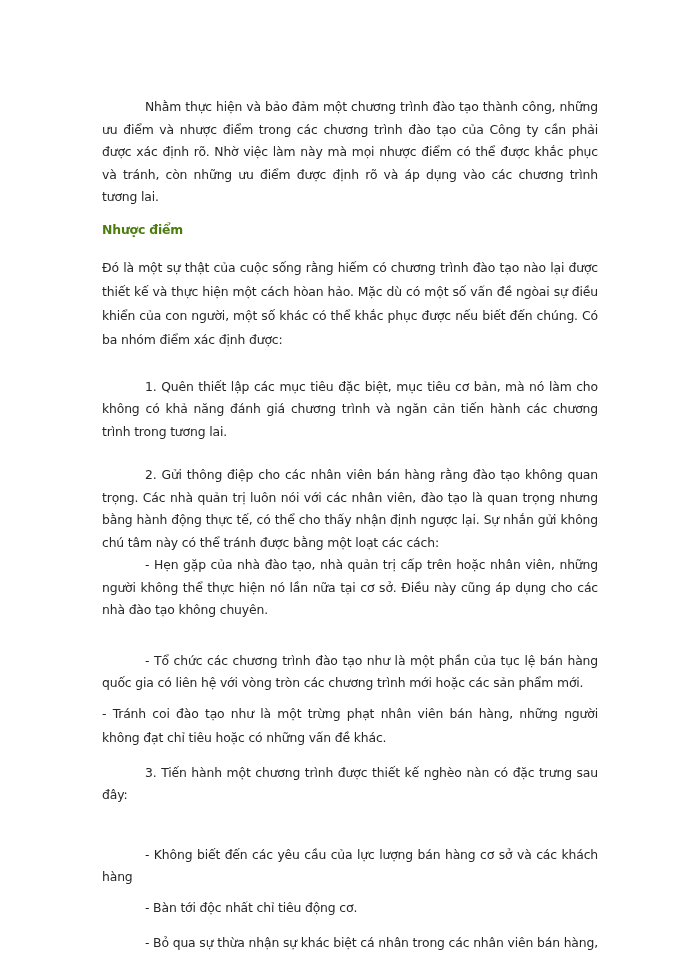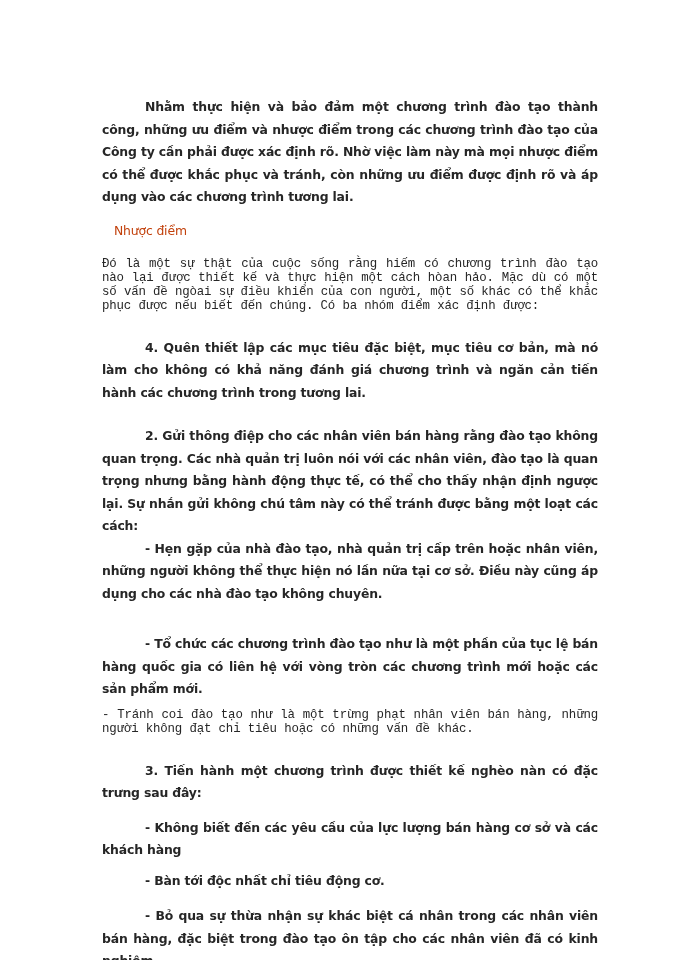--- a/index.html
+++ b/index.html
@@ -10,7 +10,7 @@
       letter-spacing: -0.15px;
     }
     .p { margin: 0; text-align: justify; line-height: 22.5px; }
-    .indent { text-indent: 43px; font-weight: bold; }
+    .indent { text-indent: 43px; }
     .tight { line-height: 14px; font-family: Liberation Mono, monospace; }
     .h { font-weight: normal; margin: 12px; line-height: 20px; color: #c2410c; }
   </style>

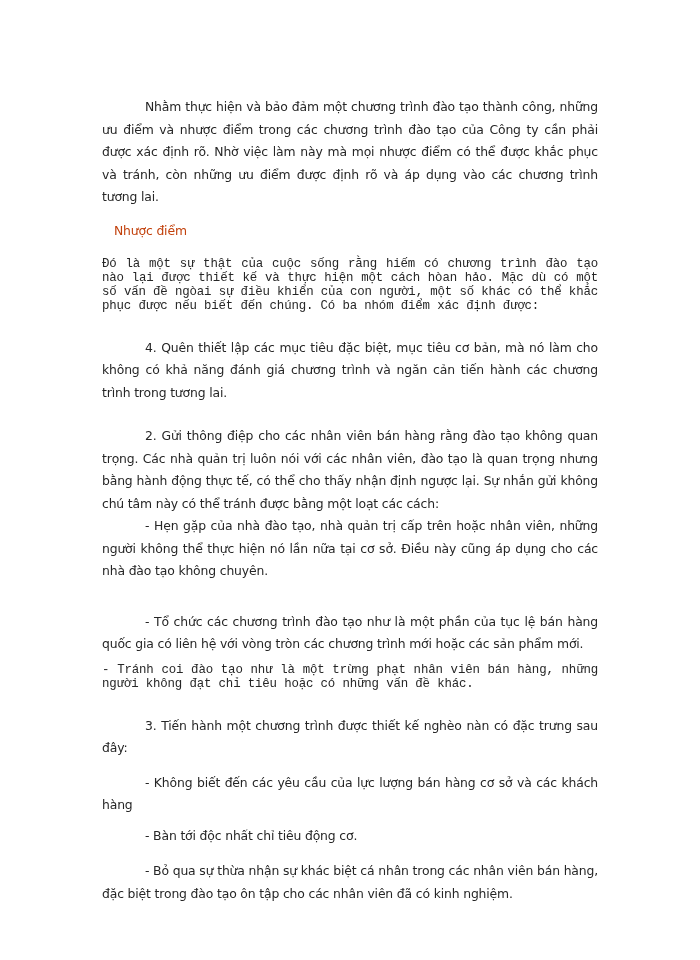--- a/index.html
+++ b/index.html
@@ -12,7 +12,7 @@
     .p { margin: 0; text-align: justify; line-height: 22.5px; }
     .indent { text-indent: 43px; }
     .tight { line-height: 14px; font-family: Liberation Mono, monospace; }
-    .h { font-weight: normal; margin: 12px; line-height: 20px; color: #c2410c; }
+    .h { font-weight: bold; margin: 0; line-height: 20px; color: #4d7c0f; }
   </style>
 </head>
 <body>

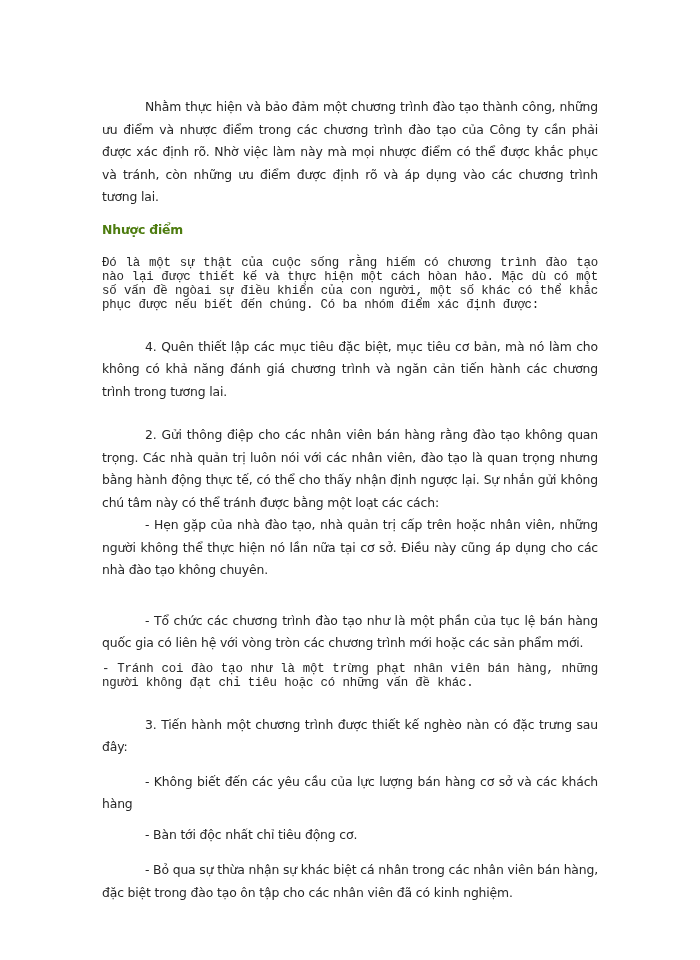--- a/index.html
+++ b/index.html
@@ -11,7 +11,7 @@
     }
     .p { margin: 0; text-align: justify; line-height: 22.5px; }
     .indent { text-indent: 43px; }
-    .tight { line-height: 14px; font-family: Liberation Mono, monospace; }
+    .tight { line-height: 24px; }
     .h { font-weight: bold; margin: 0; line-height: 20px; color: #4d7c0f; }
   </style>
 </head>

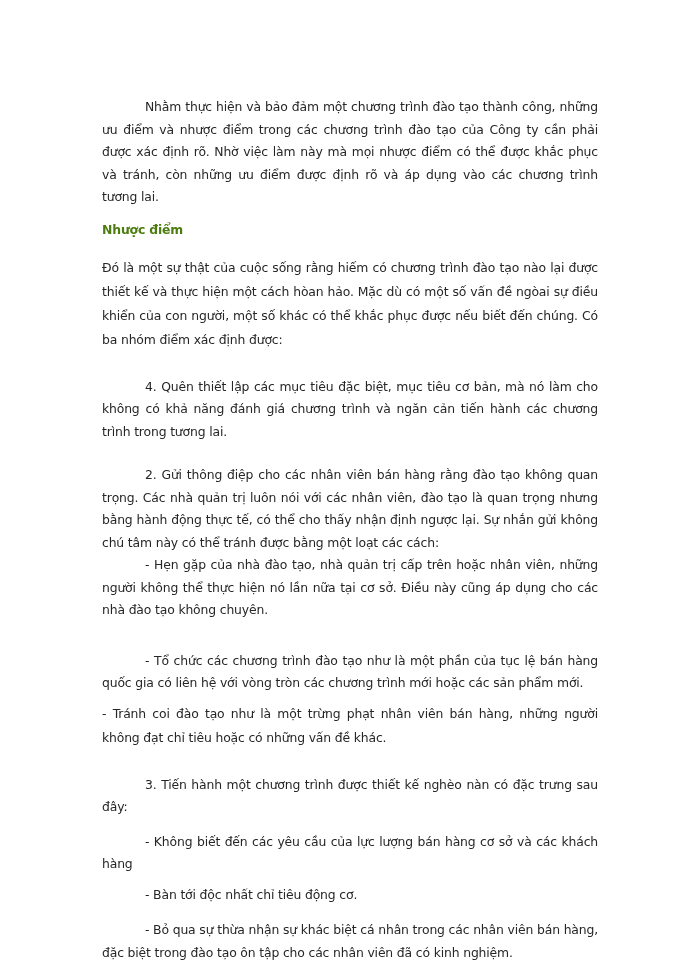--- a/index.html
+++ b/index.html
@@ -21,7 +21,7 @@
   <p class="p indent" style="margin-bottom:11px">Nhằm thực hiện và bảo đảm một chương trình đào tạo thành công, những ưu điểm và nhược điểm trong các chương trình đào tạo của Công ty cần phải được xác định rõ. Nhờ việc làm này mà mọi nhược điểm có thể được khắc phục và tránh, còn những ưu điểm được định rõ và áp dụng vào các chương trình tương lai.</p>
   <p class="h" style="margin-bottom:16px">Nhược điểm</p>
   <p class="p tight" style="margin-bottom:24px">Đó là một sự thật của cuộc sống rằng hiếm có chương trình đào tạo nào lại được thiết kế và thực hiện một cách hòan hảo. Mặc dù có một số vấn đề ngòai sự điều khiển của con người, một số khác có thể khắc phục được nếu biết đến chúng. Có ba nhóm điểm xác định được:</p>
-  <p class="p indent" style="margin-bottom:21px">4. Quên thiết lập các mục tiêu đặc biệt, mục tiêu cơ bản, mà nó làm cho không có khả năng đánh giá chương trình và ngăn cản tiến hành các chương trình trong tương lai.</p>
+  <p class="p indent" style="margin-bottom:21px">1. Quên thiết lập các mục tiêu đặc biệt, mục tiêu cơ bản, mà nó làm cho không có khả năng đánh giá chương trình và ngăn cản tiến hành các chương trình trong tương lai.</p>
   <p class="p indent" style="">2. Gửi thông điệp cho các nhân viên bán hàng rằng đào tạo không quan trọng. Các nhà quản trị luôn nói với các nhân viên, đào tạo là quan trọng nhưng bằng hành động thực tế, có thể cho thấy nhận định ngược lại. Sự nhắn gửi không chú tâm này có thể tránh được bằng một loạt các cách:</p>
   <p class="p indent" style="margin-bottom:28px">- Hẹn gặp của nhà đào tạo, nhà quản trị cấp trên hoặc nhân viên, những người không thể thực hiện nó lần nữa tại cơ sở. Điều này cũng áp dụng cho các nhà đào tạo không chuyên.</p>
   <p class="p indent" style="margin-bottom:7px">- Tổ chức các chương trình đào tạo như là một phần của tục lệ bán hàng quốc gia có liên hệ với vòng tròn các chương trình mới hoặc các sản phẩm mới.</p>

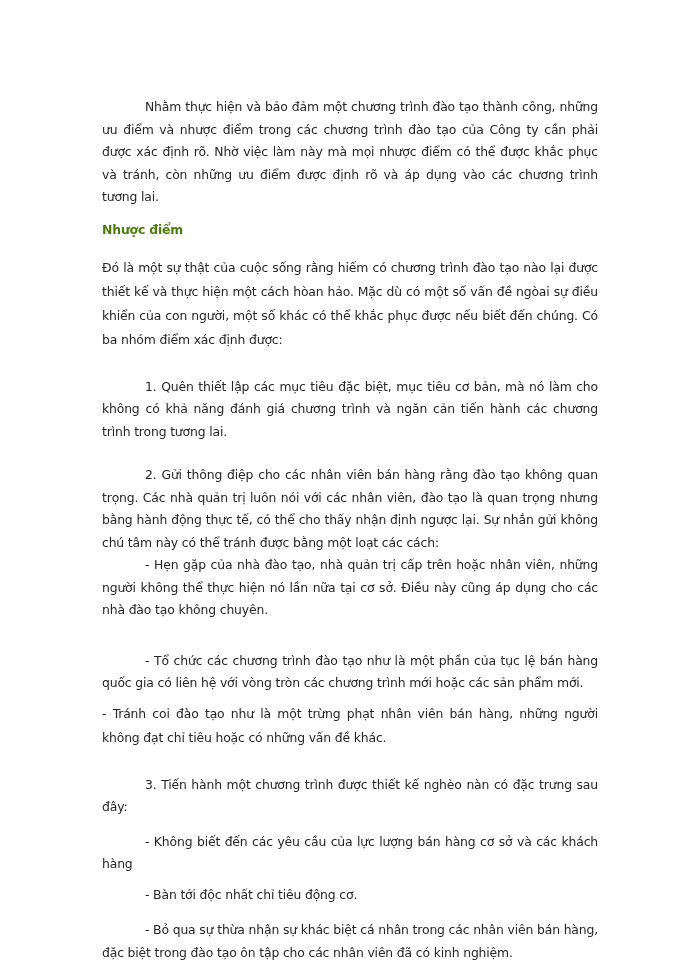--- a/index.html
+++ b/index.html
@@ -25,7 +25,7 @@
   <p class="p indent" style="">2. Gửi thông điệp cho các nhân viên bán hàng rằng đào tạo không quan trọng. Các nhà quản trị luôn nói với các nhân viên, đào tạo là quan trọng nhưng bằng hành động thực tế, có thể cho thấy nhận định ngược lại. Sự nhắn gửi không chú tâm này có thể tránh được bằng một loạt các cách:</p>
   <p class="p indent" style="margin-bottom:28px">- Hẹn gặp của nhà đào tạo, nhà quản trị cấp trên hoặc nhân viên, những người không thể thực hiện nó lần nữa tại cơ sở. Điều này cũng áp dụng cho các nhà đào tạo không chuyên.</p>
   <p class="p indent" style="margin-bottom:7px">- Tổ chức các chương trình đào tạo như là một phần của tục lệ bán hàng quốc gia có liên hệ với vòng tròn các chương trình mới hoặc các sản phẩm mới.</p>
-  <p class="p tight" style="margin-bottom:24px">- Tránh coi đào tạo như là một trừng phạt nhân viên bán hàng, những người không đạt chỉ tiêu hoặc có những vấn đề khác.</p>
+  <p class="p tight" style="margin-bottom:12px">- Tránh coi đào tạo như là một trừng phạt nhân viên bán hàng, những người không đạt chỉ tiêu hoặc có những vấn đề khác.</p>
   <p class="p indent" style="margin-bottom:12px">3. Tiến hành một chương trình được thiết kế nghèo nàn có đặc trưng sau đây:</p>
   <p class="p indent" style="margin-bottom:8px">- Không biết đến các yêu cầu của lực lượng bán hàng cơ sở và các khách hàng</p>
   <p class="p indent" style="margin-bottom:13px">- Bàn tới độc nhất chỉ tiêu động cơ.</p>

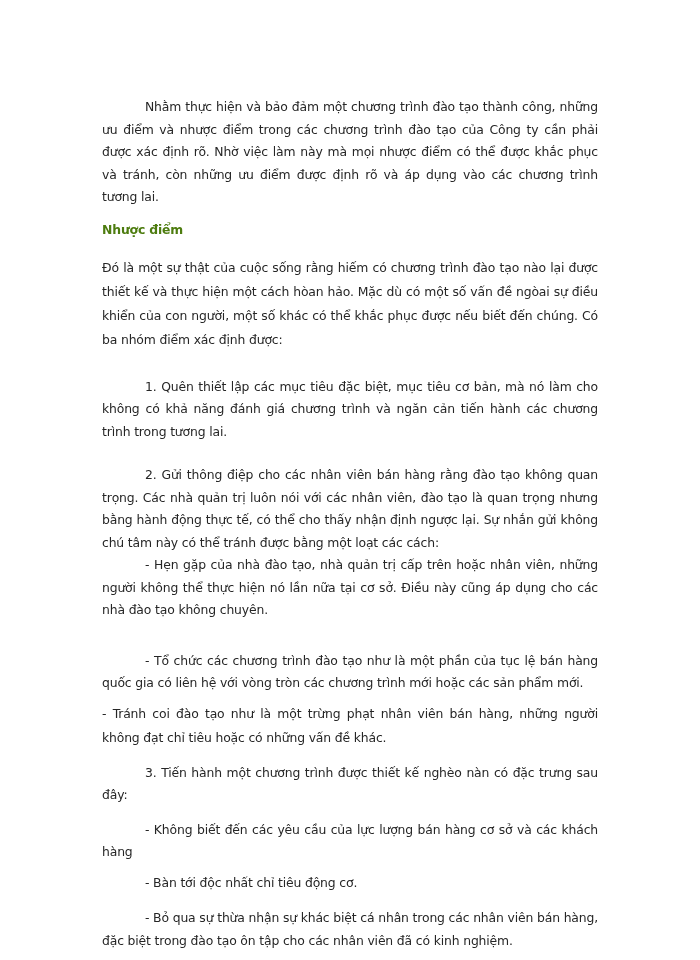--- a/index.html
+++ b/index.html
@@ -26,7 +26,7 @@
   <p class="p indent" style="margin-bottom:28px">- Hẹn gặp của nhà đào tạo, nhà quản trị cấp trên hoặc nhân viên, những người không thể thực hiện nó lần nữa tại cơ sở. Điều này cũng áp dụng cho các nhà đào tạo không chuyên.</p>
   <p class="p indent" style="margin-bottom:7px">- Tổ chức các chương trình đào tạo như là một phần của tục lệ bán hàng quốc gia có liên hệ với vòng tròn các chương trình mới hoặc các sản phẩm mới.</p>
   <p class="p tight" style="margin-bottom:12px">- Tránh coi đào tạo như là một trừng phạt nhân viên bán hàng, những người không đạt chỉ tiêu hoặc có những vấn đề khác.</p>
-  <p class="p indent" style="margin-bottom:12px">3. Tiến hành một chương trình được thiết kế nghèo nàn có đặc trưng sau đây:</p>
+  <p class="p indent" style="margin-bottom:37px">3. Tiến hành một chương trình được thiết kế nghèo nàn có đặc trưng sau đây:</p>
   <p class="p indent" style="margin-bottom:8px">- Không biết đến các yêu cầu của lực lượng bán hàng cơ sở và các khách hàng</p>
   <p class="p indent" style="margin-bottom:13px">- Bàn tới độc nhất chỉ tiêu động cơ.</p>
   <p class="p indent" style="margin-bottom:21px">- Bỏ qua sự thừa nhận sự khác biệt cá nhân trong các nhân viên bán hàng, đặc biệt trong đào tạo ôn tập cho các nhân viên đã có kinh nghiệm.</p>

